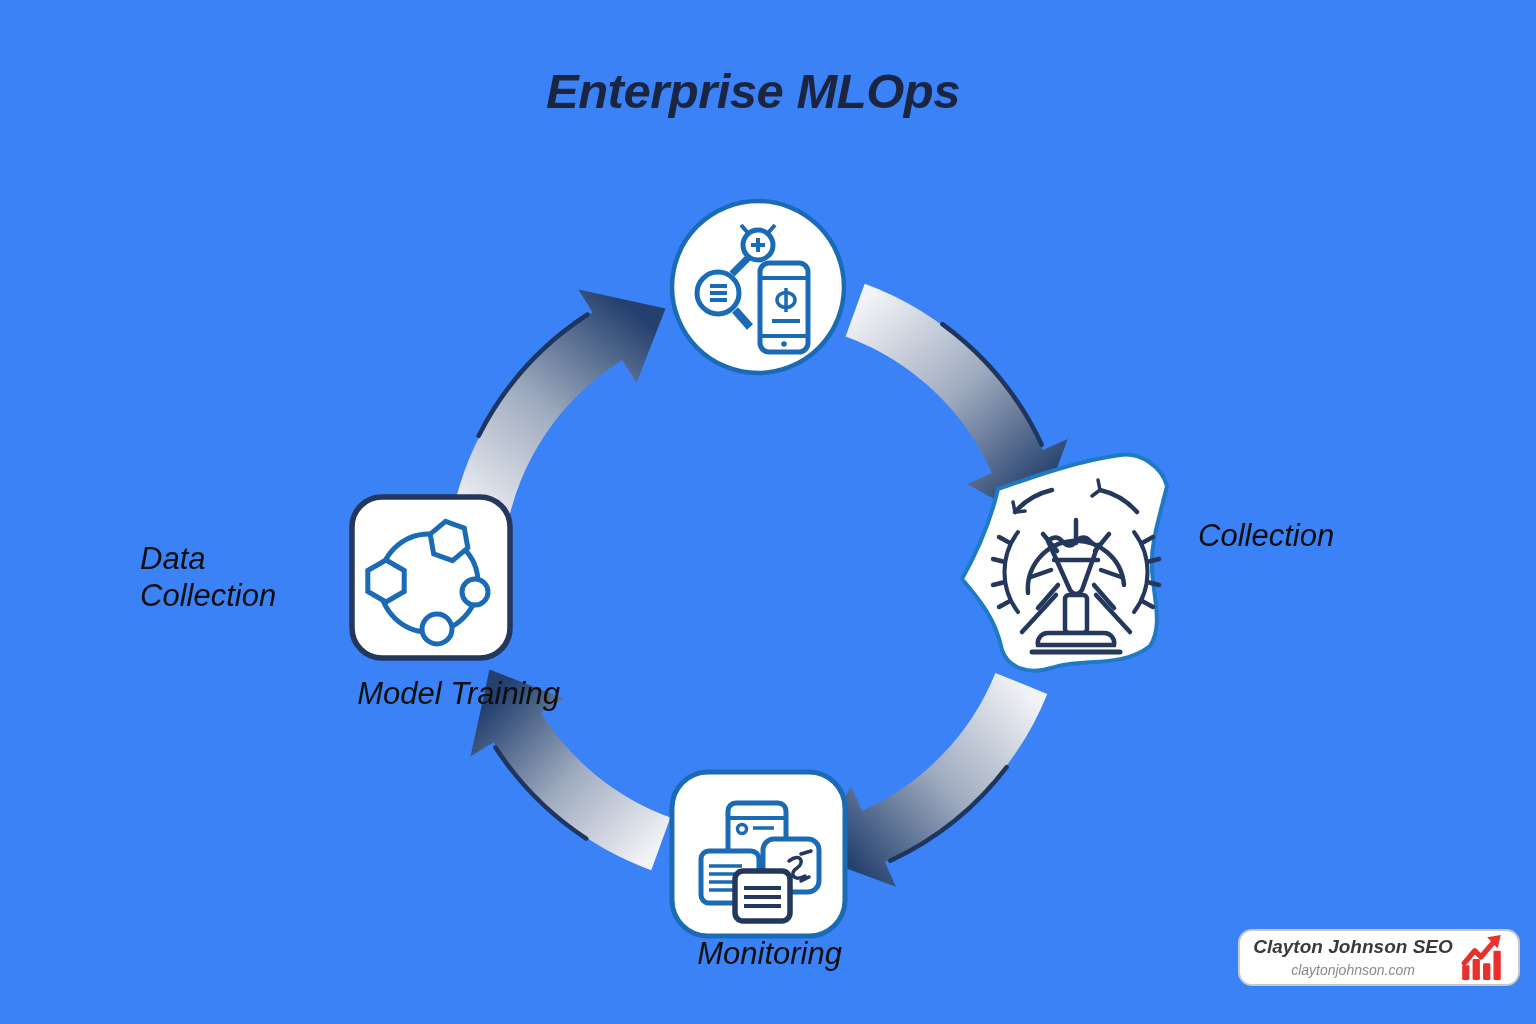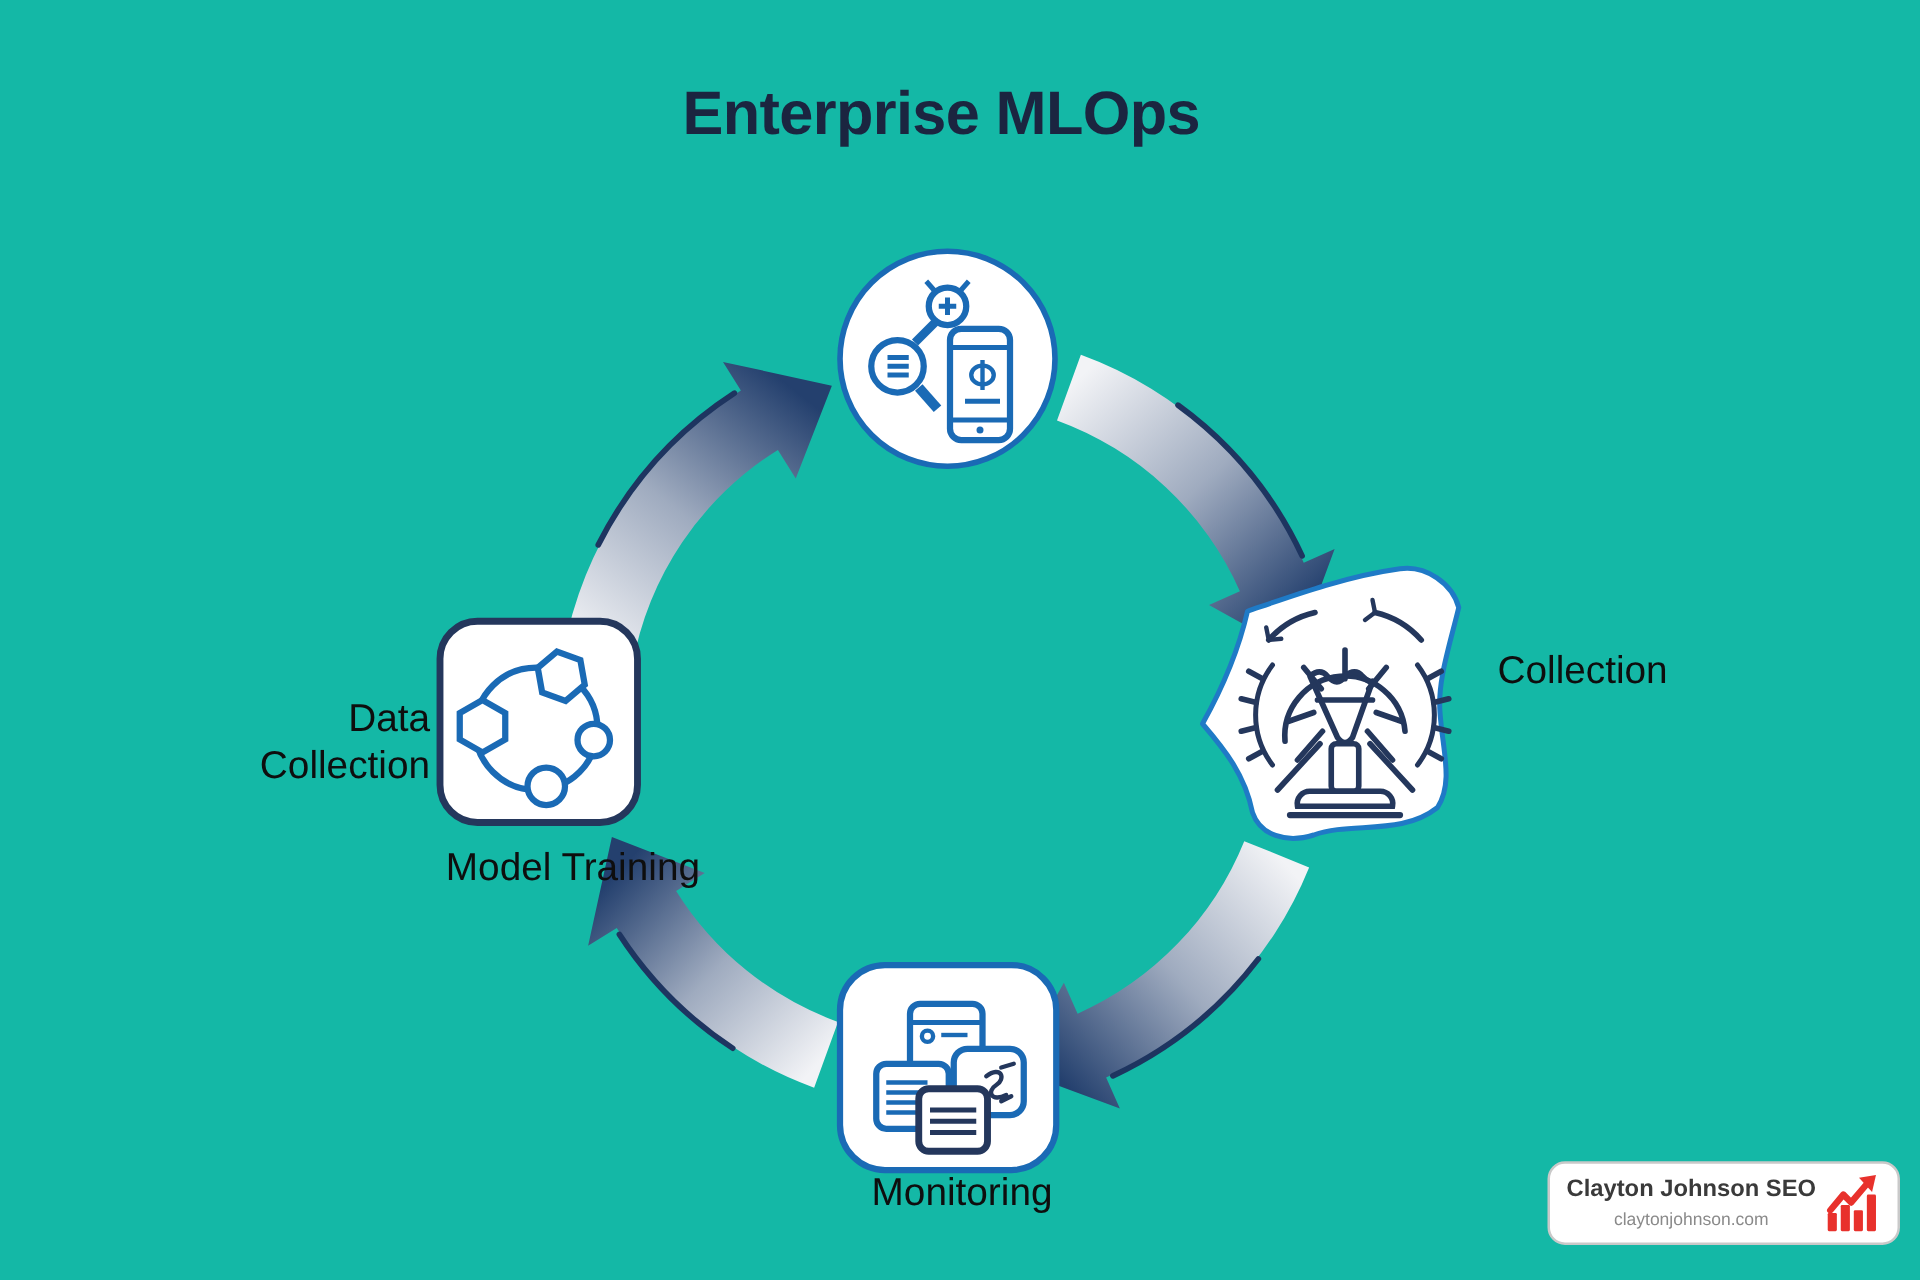--- a/index.html
+++ b/index.html
@@ -3,8 +3,8 @@
 <meta charset="utf-8">
 <style>
   html,body{margin:0;padding:0;background:#ffffff;}
-  #stage{position:relative;width:1536px;height:1024px;background:#14b8a6;overflow:hidden;
-         font-family:"Liberation Sans",sans-serif;}
+  #stage{position:relative;width:1536px;height:1024px;background:#3b82f6;overflow:hidden;
+         font-family:"Liberation Sans",sans-serif;font-style:italic;}
   #diagram-svg{position:absolute;left:0;top:0;}
   .lbl{position:absolute;color:#0e0e0e;font-size:31px;line-height:37px;white-space:pre-line;}
   #page-title{position:absolute;left:253px;top:63px;width:1000px;text-align:center;

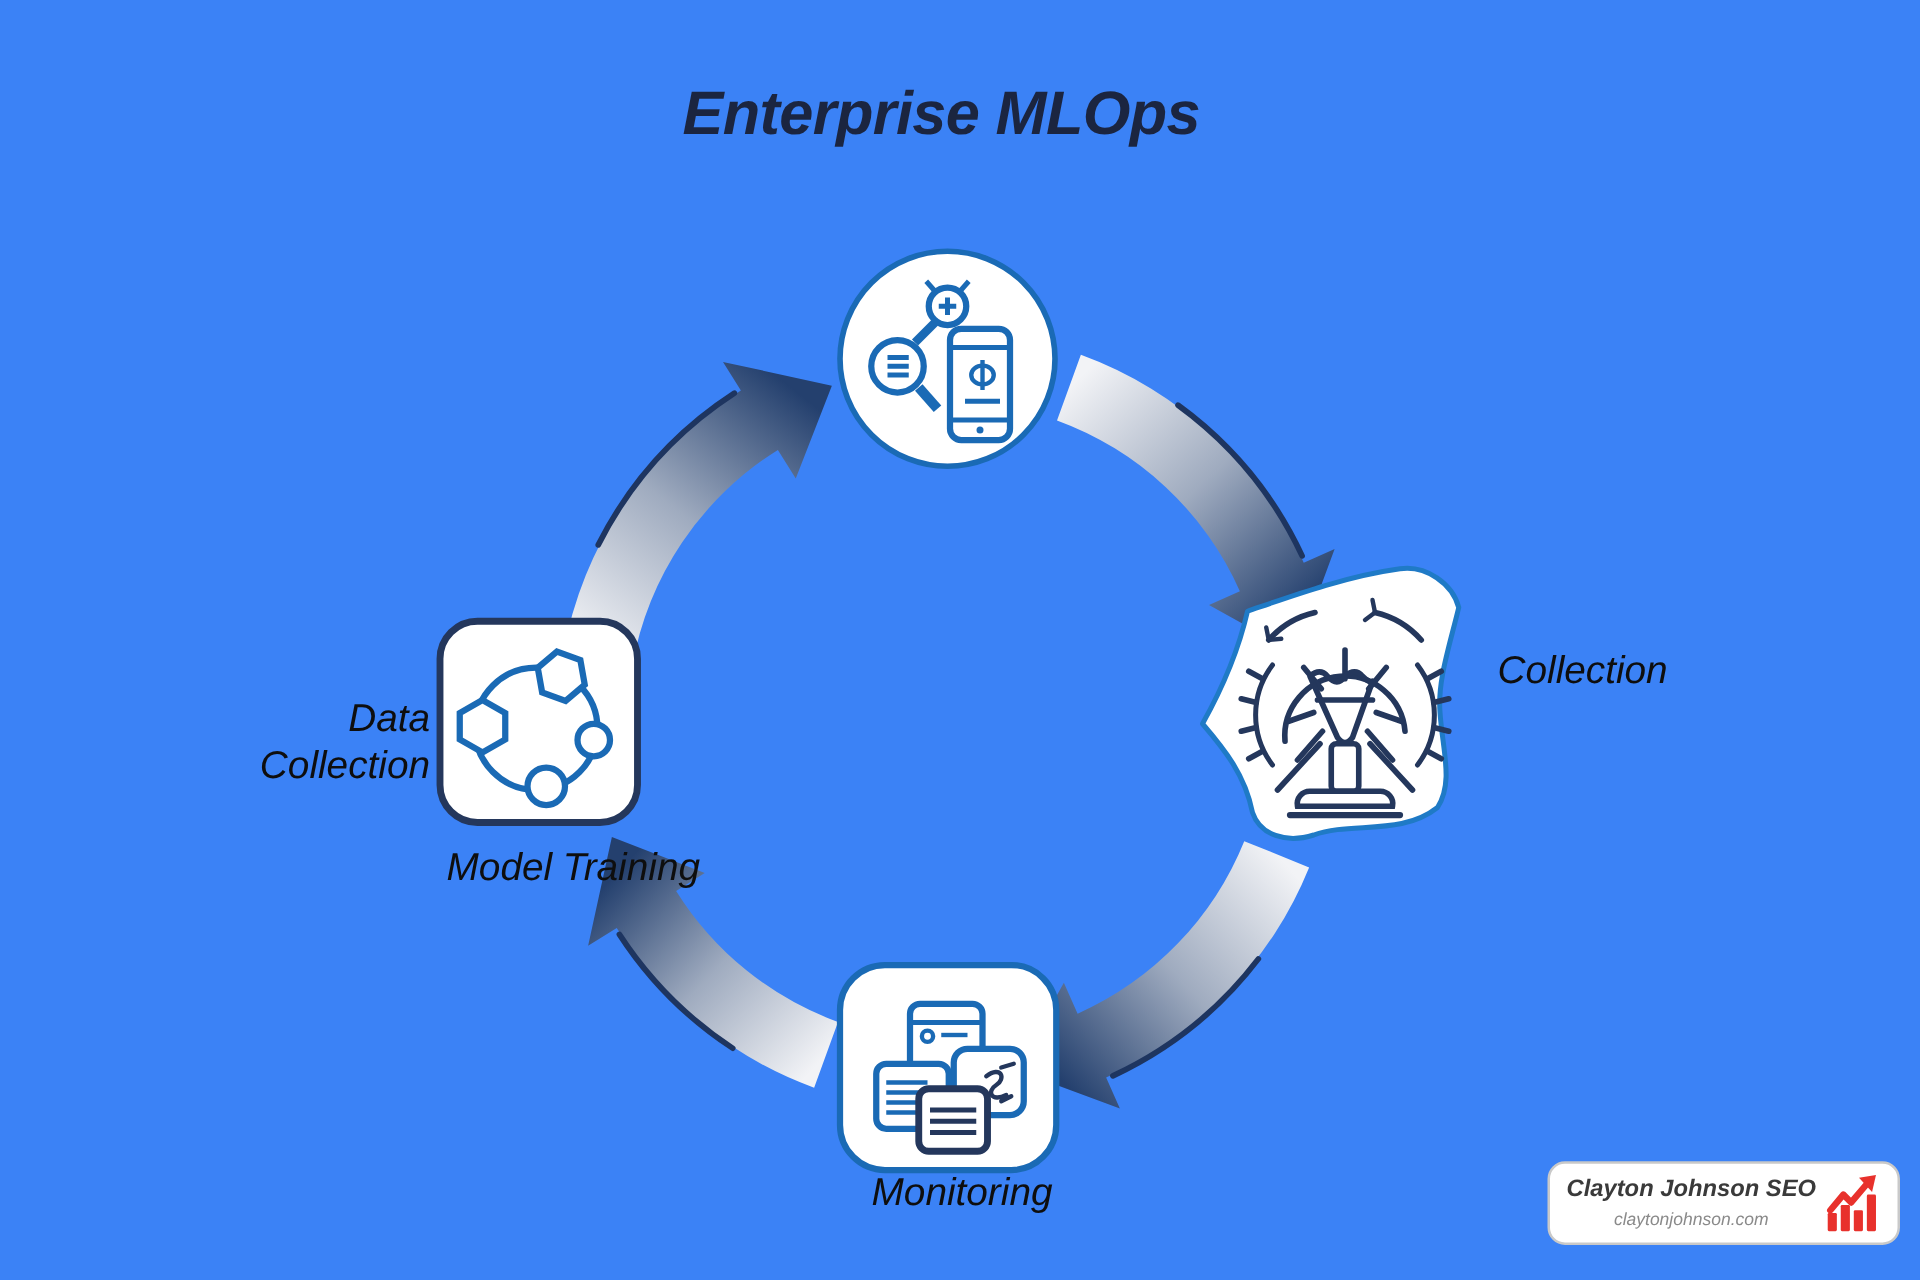--- a/index.html
+++ b/index.html
@@ -13,7 +13,7 @@
   #lbl-evaluation{left:1198px;top:517px;}
   #lbl-monitoring{left:678px;top:935px;width:164px;text-align:right;}
   #lbl-model-training{left:338px;top:675px;width:222px;text-align:right;}
-  #lbl-data-collection{left:140px;top:556px;width:204px;text-align:right;}
+  #lbl-data-collection{left:140px;top:540px;width:204px;text-align:left;}
   #brand-badge{position:absolute;left:1238px;top:929px;width:282px;height:67px;box-sizing:border-box;
                background:#fff;border:2px solid #c9c9c9;border-radius:14px;
                display:flex;align-items:center;justify-content:center;gap:6px;}

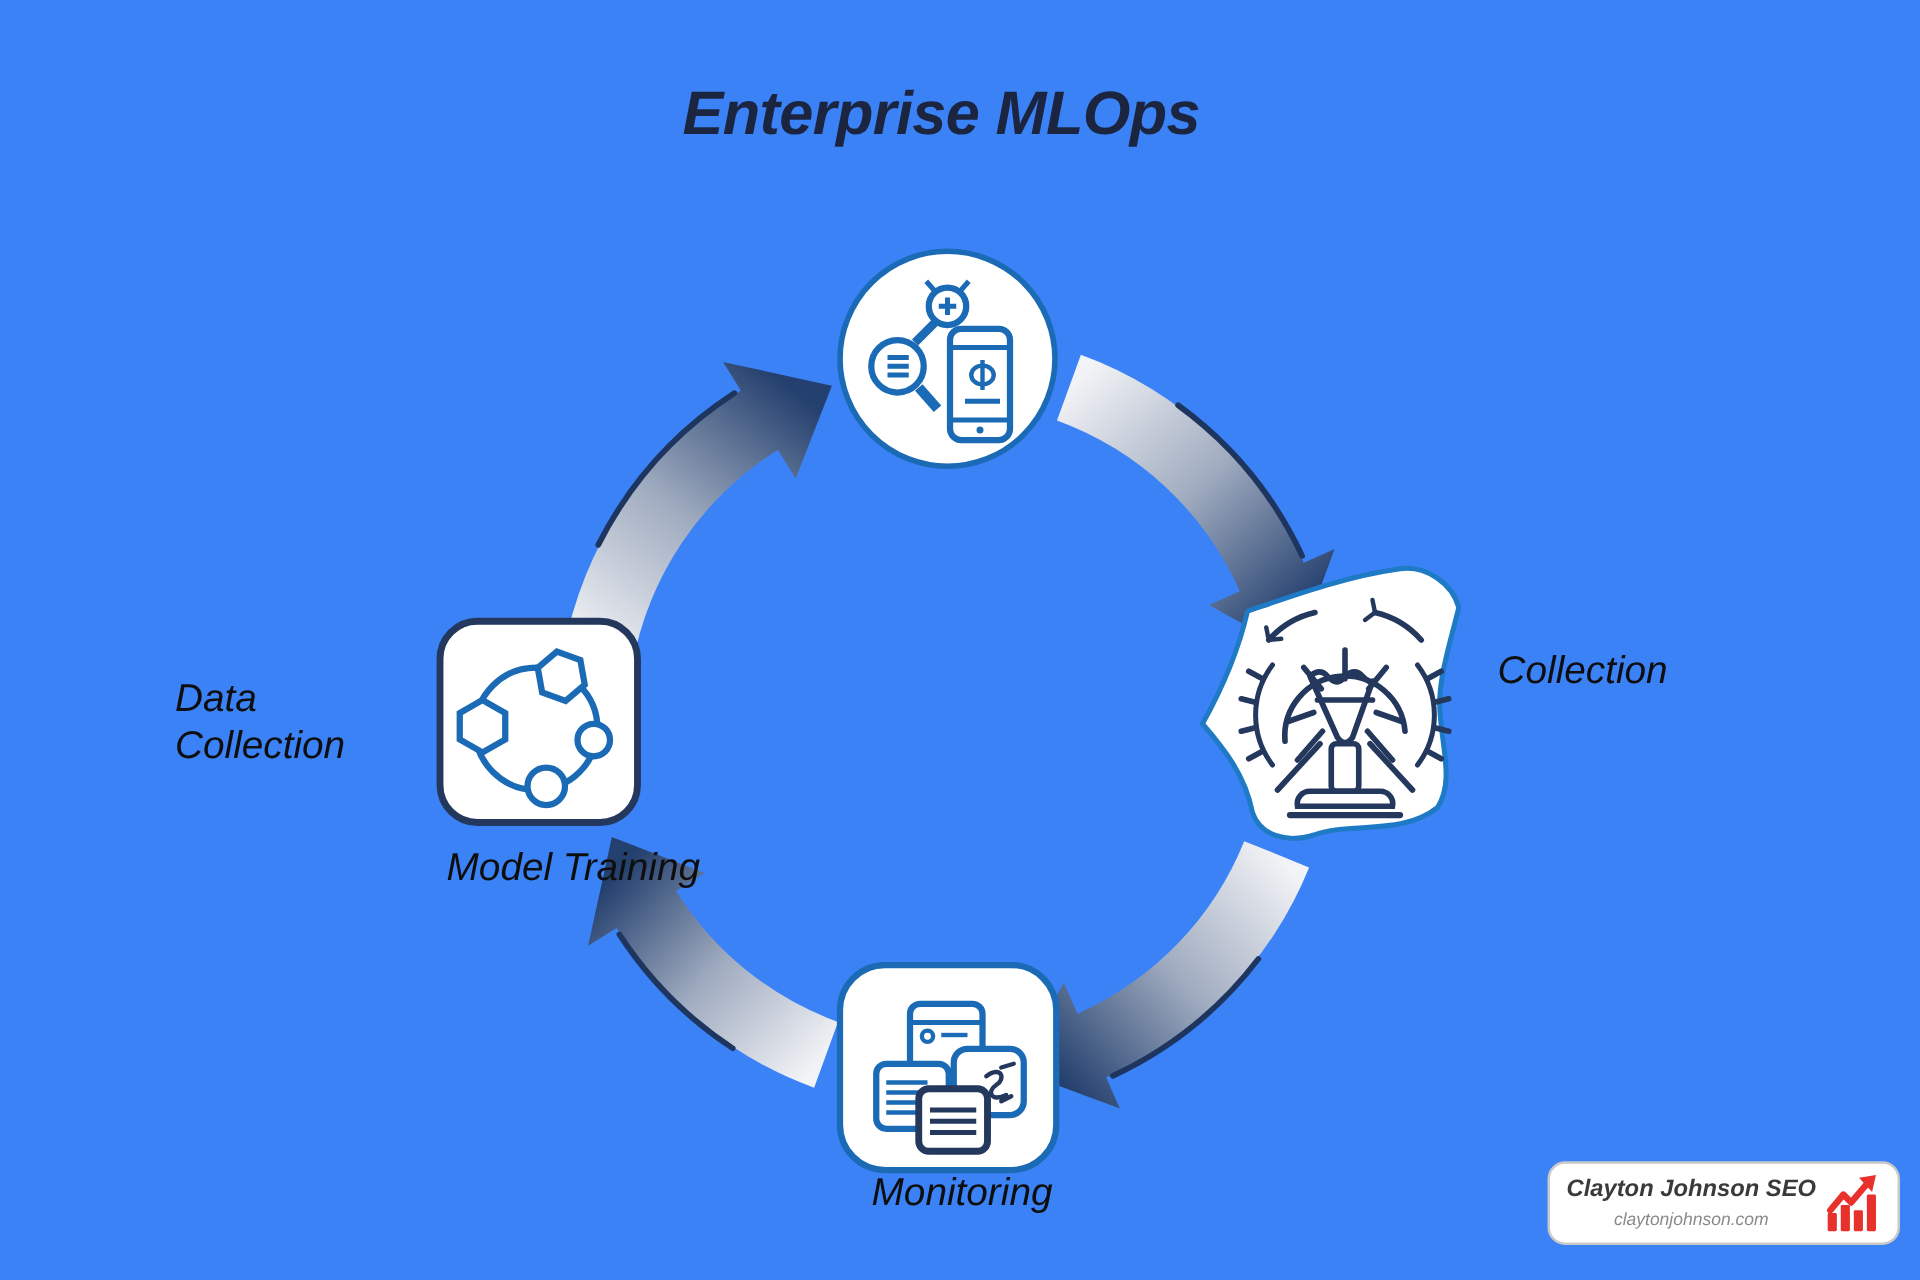--- a/index.html
+++ b/index.html
@@ -14,7 +14,7 @@
   #lbl-monitoring{left:678px;top:935px;width:164px;text-align:right;}
   #lbl-model-training{left:338px;top:675px;width:222px;text-align:right;}
   #lbl-data-collection{left:140px;top:540px;width:204px;text-align:left;}
-  #brand-badge{position:absolute;left:1238px;top:929px;width:282px;height:67px;box-sizing:border-box;
+  #brand-badge{position:absolute;left:1238px;top:929px;width:282px;height:57px;box-sizing:border-box;
                background:#fff;border:2px solid #c9c9c9;border-radius:14px;
                display:flex;align-items:center;justify-content:center;gap:6px;}
   .badge-text{text-align:center;}

